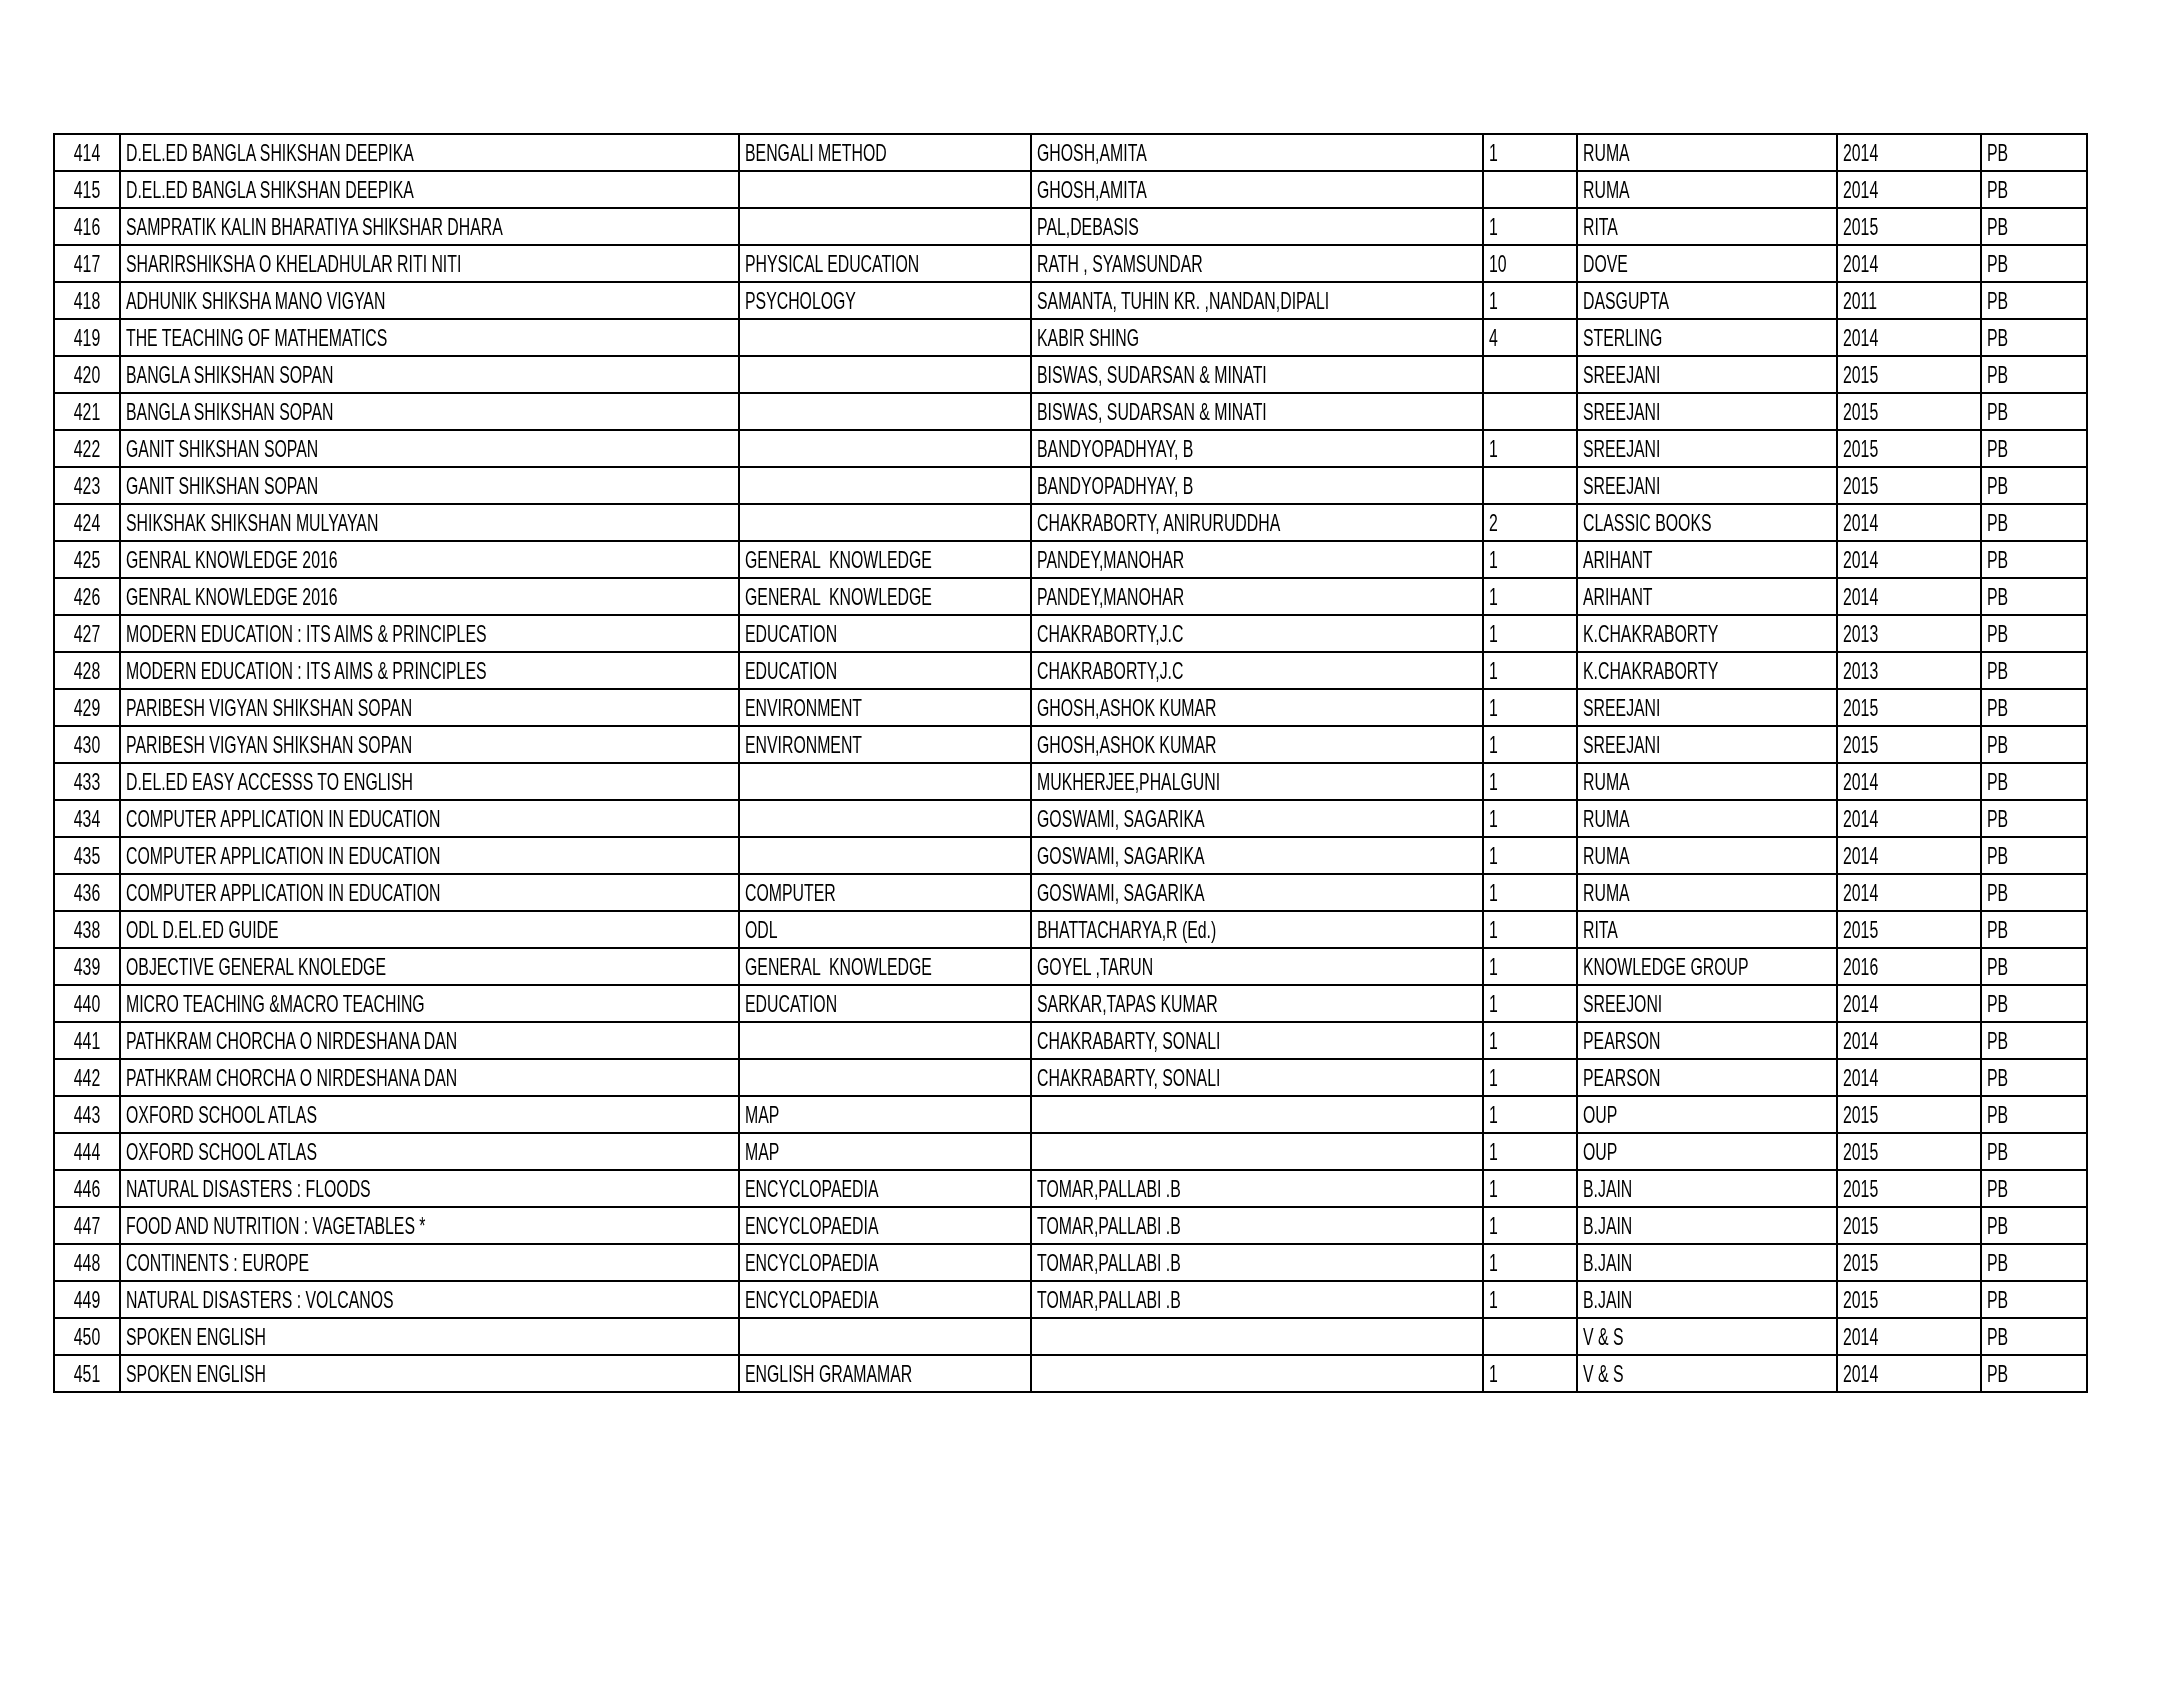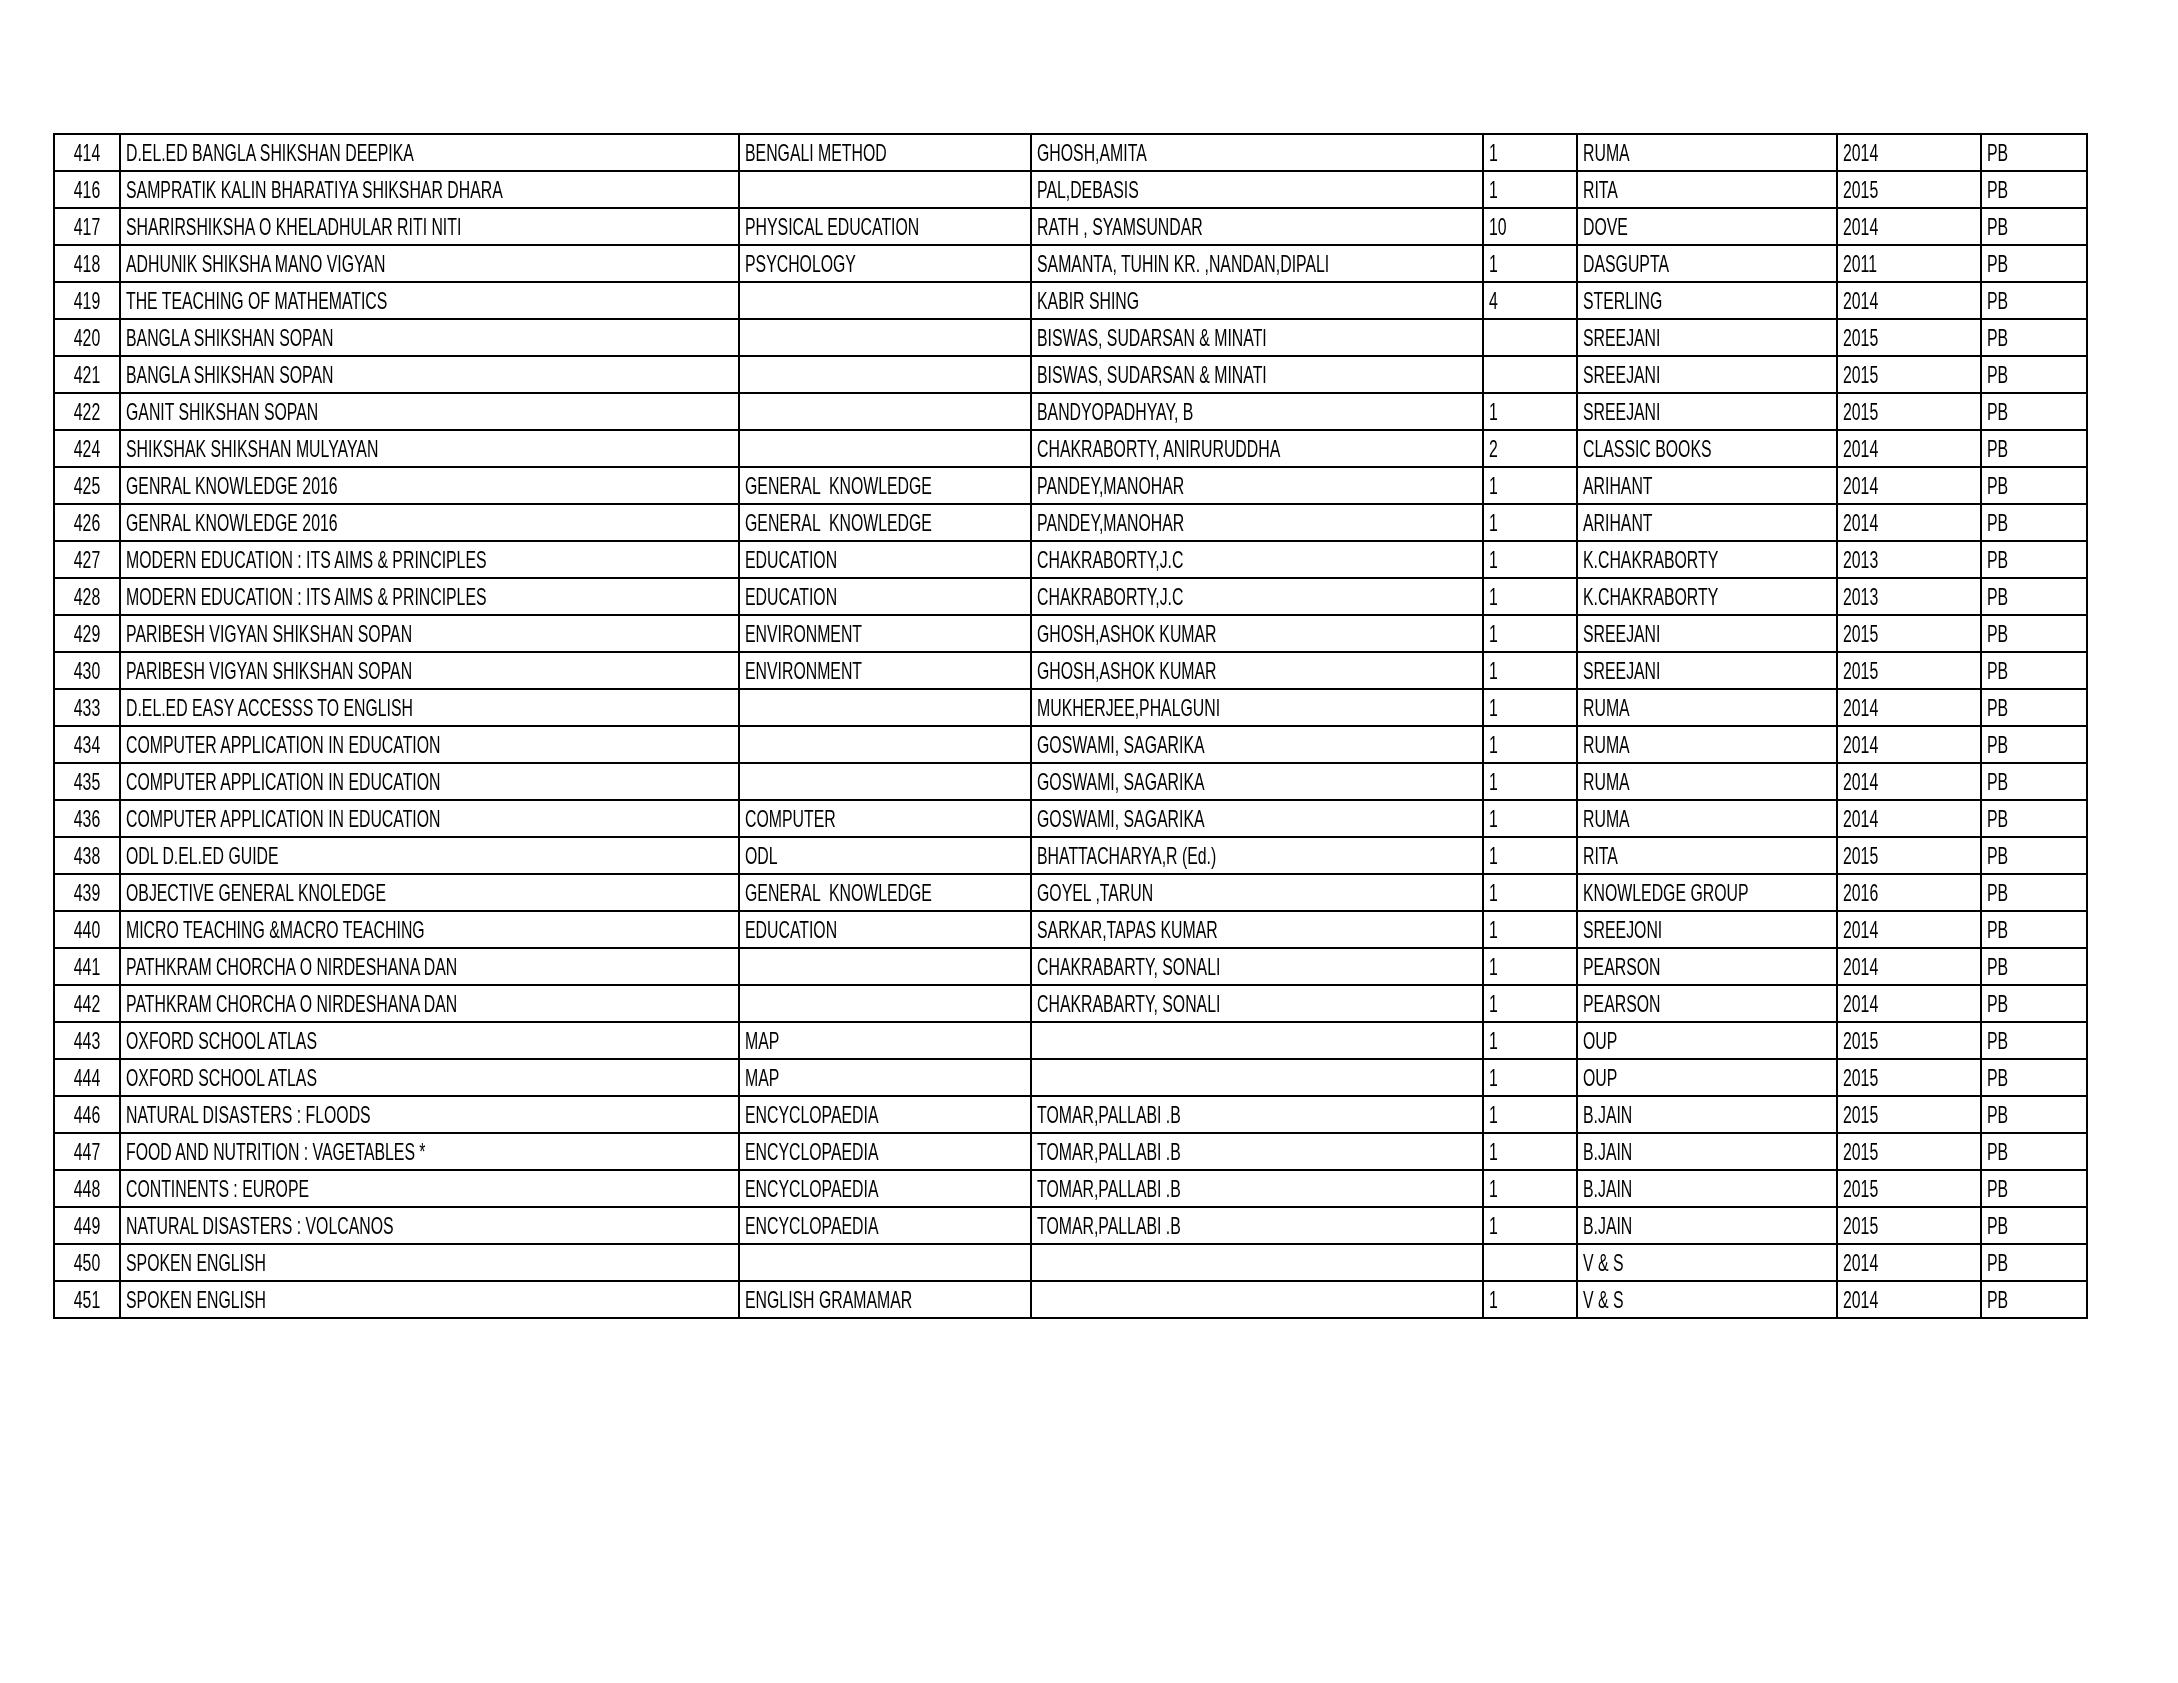--- a/index.html
+++ b/index.html
@@ -56,6 +56,16 @@
     <td class="c-bind"><span class="t">PB</span></td>
   </tr>
         <tr>
+    <td class="c-sl"><span class="t">415</span></td>
+    <td class="c-title"><span class="t">D.EL.ED BANGLA SHIKSHAN DEEPIKA</span></td>
+    <td class="c-subj"><span class="t"></span></td>
+    <td class="c-auth"><span class="t">GHOSH,AMITA</span></td>
+    <td class="c-qty"><span class="t"></span></td>
+    <td class="c-pub"><span class="t">RUMA</span></td>
+    <td class="c-year"><span class="t">2014</span></td>
+    <td class="c-bind"><span class="t">PB</span></td>
+  </tr>
+        <tr>
     <td class="c-sl"><span class="t">416</span></td>
     <td class="c-title"><span class="t">SAMPRATIK KALIN BHARATIYA SHIKSHAR DHARA</span></td>
     <td class="c-subj"><span class="t"></span></td>

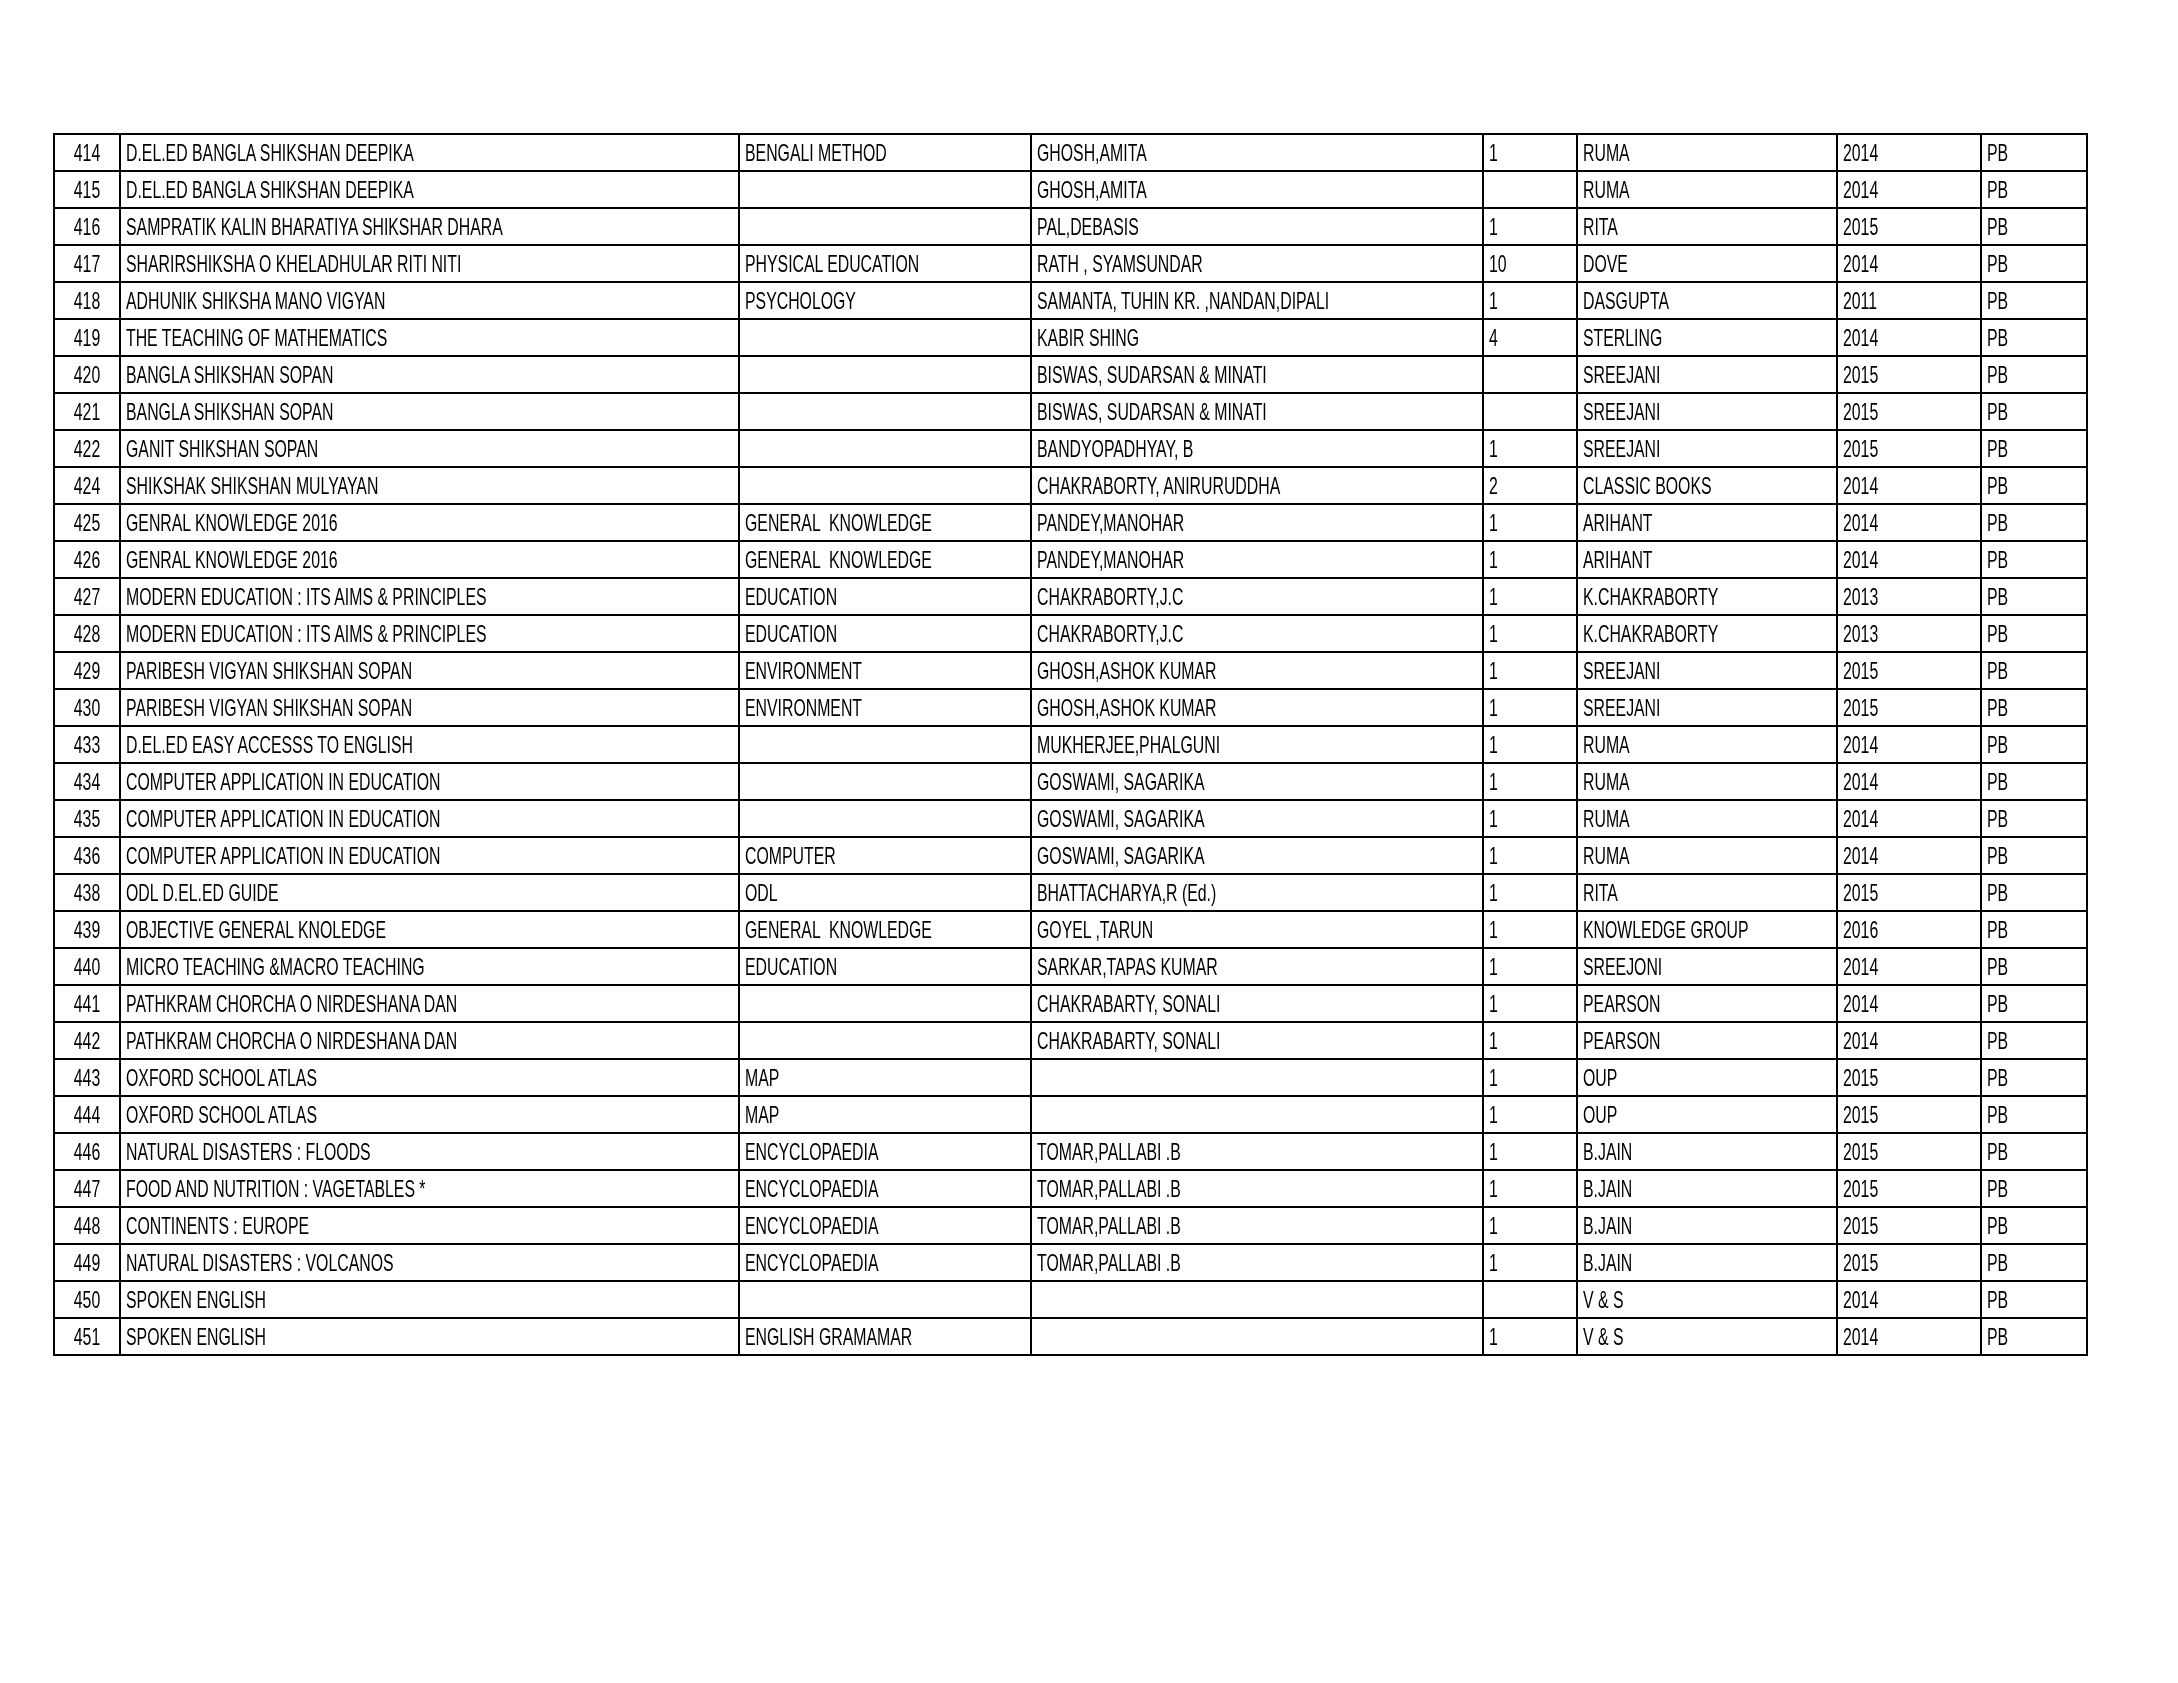--- a/index.html
+++ b/index.html
@@ -136,6 +136,16 @@
     <td class="c-bind"><span class="t">PB</span></td>
   </tr>
         <tr>
+    <td class="c-sl"><span class="t">423</span></td>
+    <td class="c-title"><span class="t">GANIT SHIKSHAN SOPAN</span></td>
+    <td class="c-subj"><span class="t"></span></td>
+    <td class="c-auth"><span class="t">BANDYOPADHYAY, B</span></td>
+    <td class="c-qty"><span class="t"></span></td>
+    <td class="c-pub"><span class="t">SREEJANI</span></td>
+    <td class="c-year"><span class="t">2015</span></td>
+    <td class="c-bind"><span class="t">PB</span></td>
+  </tr>
+        <tr>
     <td class="c-sl"><span class="t">424</span></td>
     <td class="c-title"><span class="t">SHIKSHAK SHIKSHAN MULYAYAN</span></td>
     <td class="c-subj"><span class="t"></span></td>

